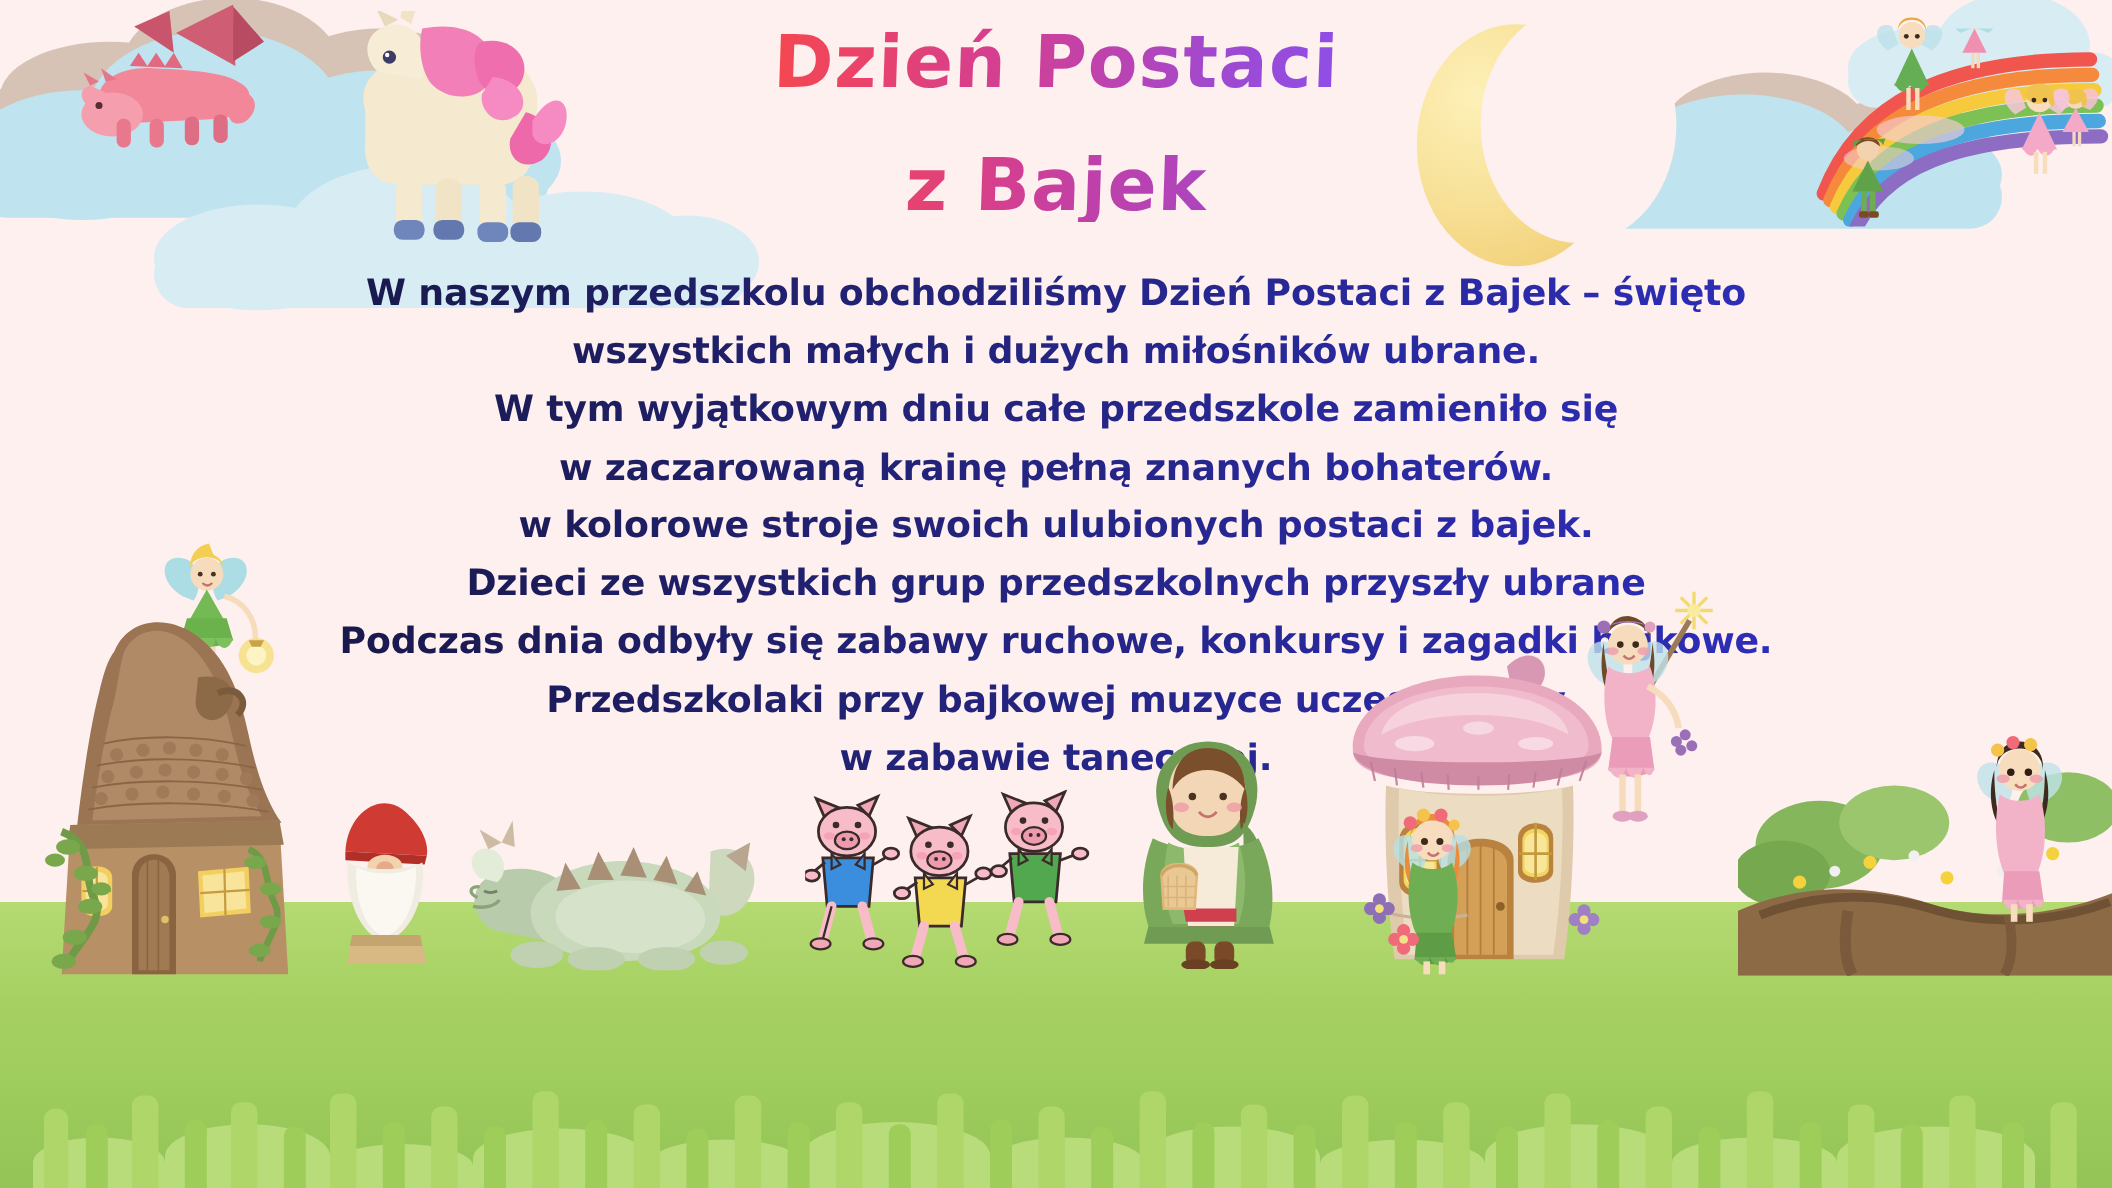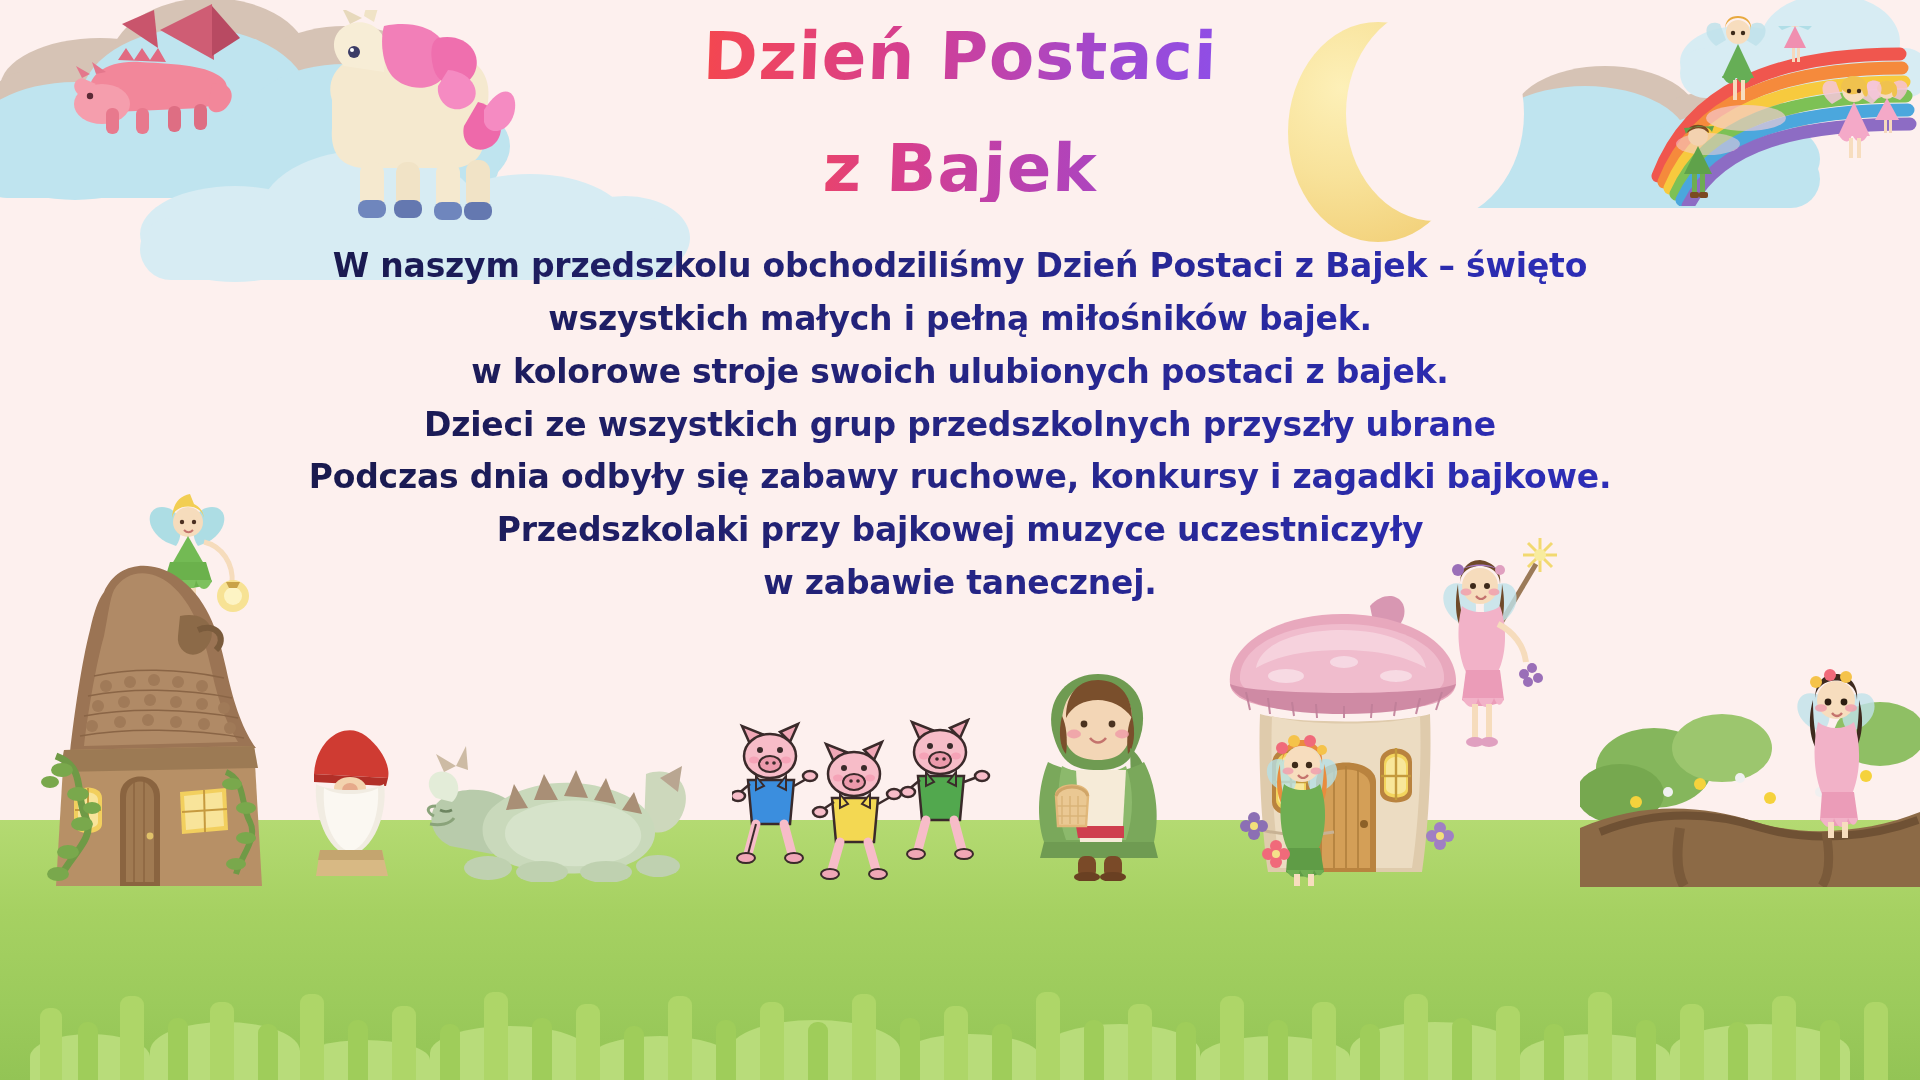--- a/index.html
+++ b/index.html
@@ -240,7 +240,7 @@
 
   <div class="copy">
     <p>W naszym przedszkolu obchodziliśmy Dzień Postaci z Bajek – święto</p>
-    <p>wszystkich małych i pełną miłośników bajek.</p>
+    <p>wszystkich małych i dużych miłośników ubrane.</p>
     <p>w kolorowe stroje swoich ulubionych postaci z bajek.</p>
     <p>Dzieci ze wszystkich grup przedszkolnych przyszły ubrane</p>
     <p>Podczas dnia odbyły się zabawy ruchowe, konkursy i zagadki bajkowe.</p>

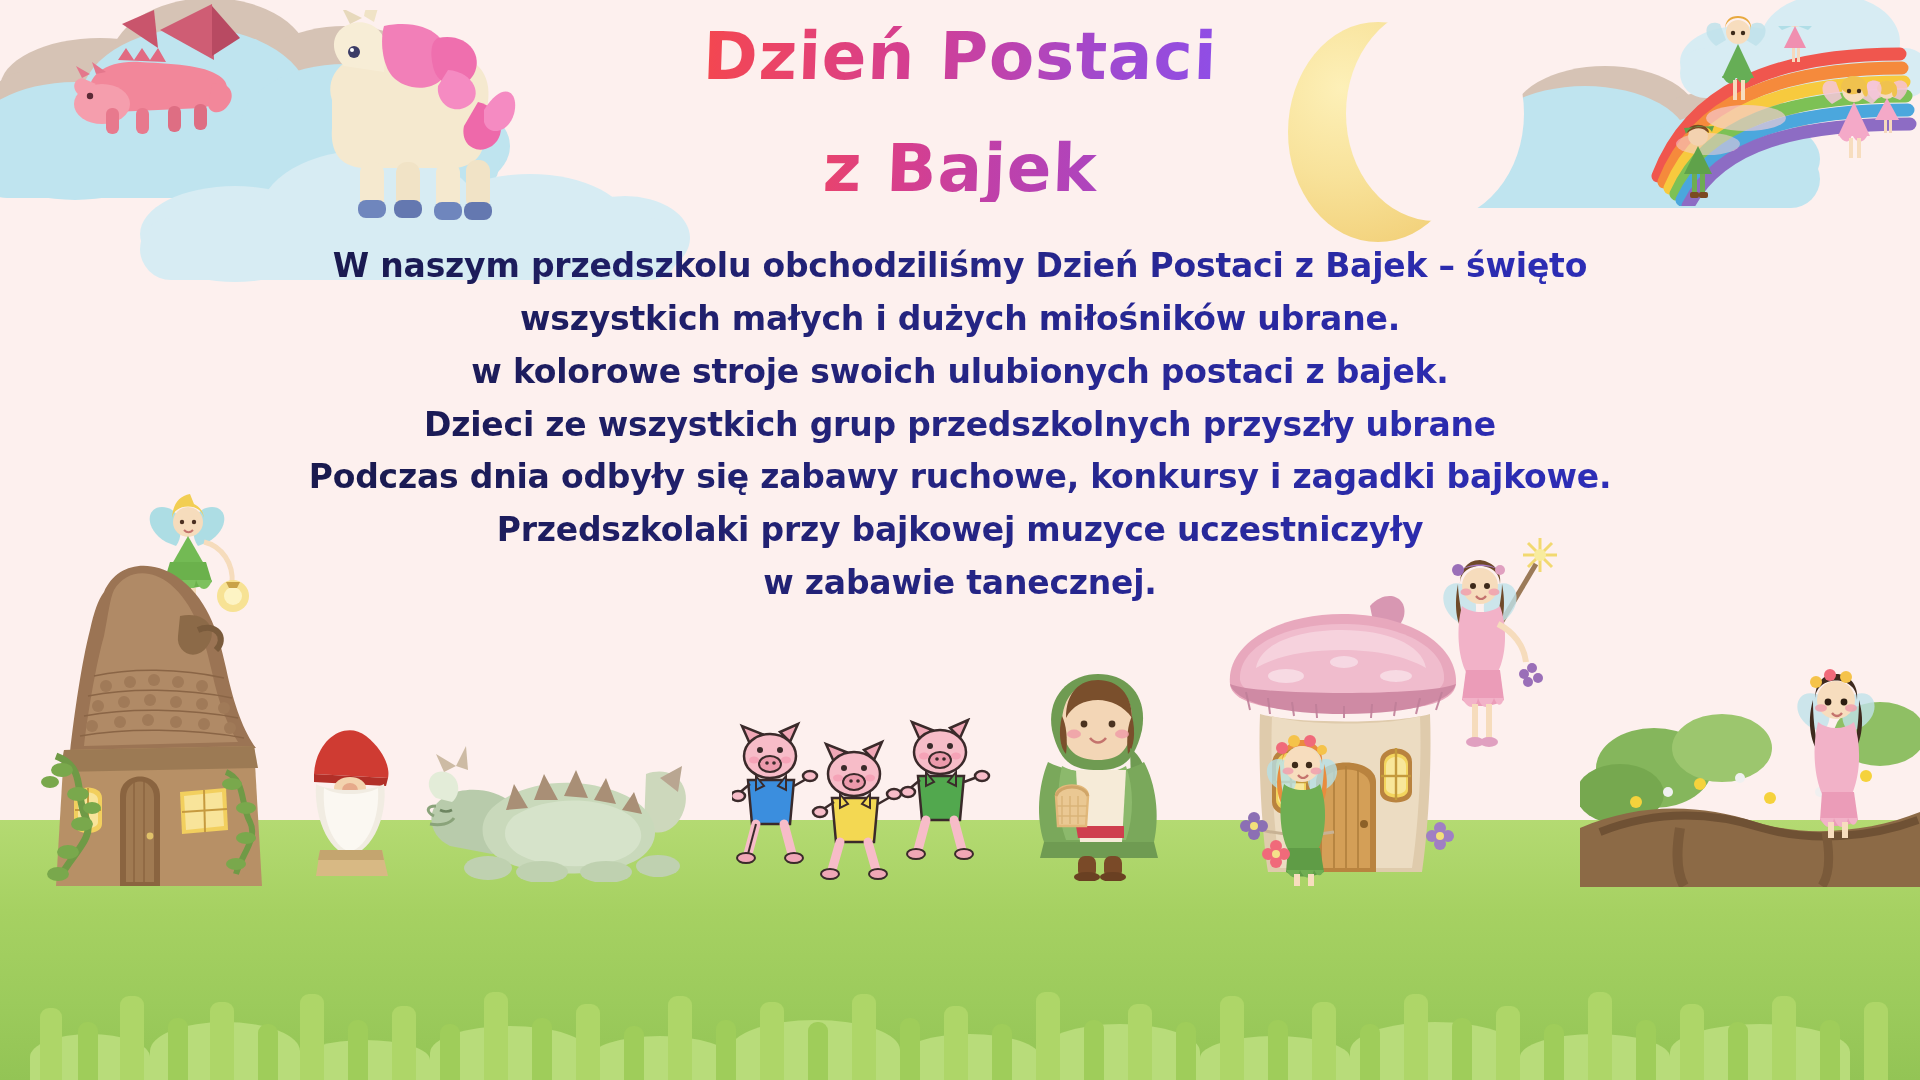--- a/index.html
+++ b/index.html
@@ -241,6 +241,7 @@
   <div class="copy">
     <p>W naszym przedszkolu obchodziliśmy Dzień Postaci z Bajek – święto</p>
     <p>wszystkich małych i dużych miłośników ubrane.</p>
+    <p>W tym wyjątkowym dniu całe przedszkole zamieniło się</p>
     <p>w kolorowe stroje swoich ulubionych postaci z bajek.</p>
     <p>Dzieci ze wszystkich grup przedszkolnych przyszły ubrane</p>
     <p>Podczas dnia odbyły się zabawy ruchowe, konkursy i zagadki bajkowe.</p>

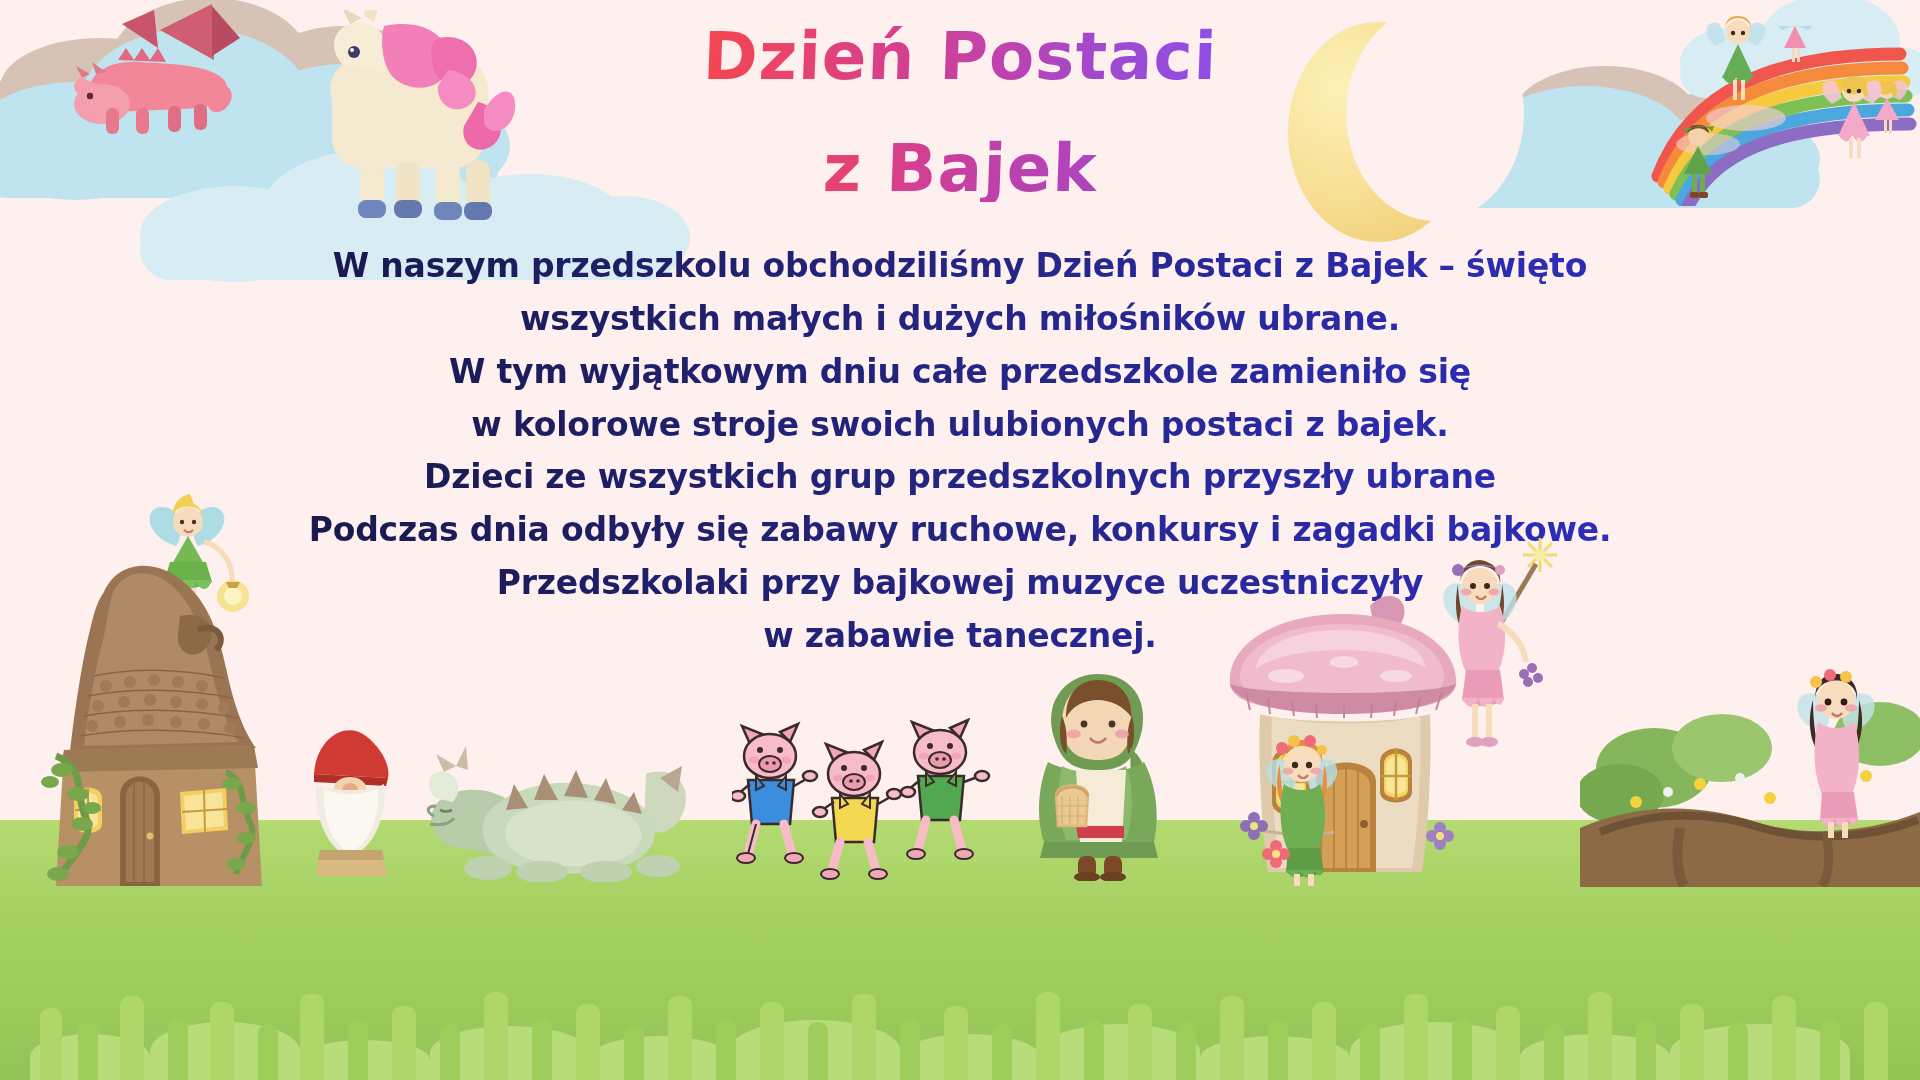--- a/index.html
+++ b/index.html
@@ -242,6 +242,7 @@
     <p>W naszym przedszkolu obchodziliśmy Dzień Postaci z Bajek – święto</p>
     <p>wszystkich małych i dużych miłośników ubrane.</p>
     <p>W tym wyjątkowym dniu całe przedszkole zamieniło się</p>
+    <p>w zaczarowaną krainę pełną znanych bohaterów.</p>
     <p>w kolorowe stroje swoich ulubionych postaci z bajek.</p>
     <p>Dzieci ze wszystkich grup przedszkolnych przyszły ubrane</p>
     <p>Podczas dnia odbyły się zabawy ruchowe, konkursy i zagadki bajkowe.</p>

